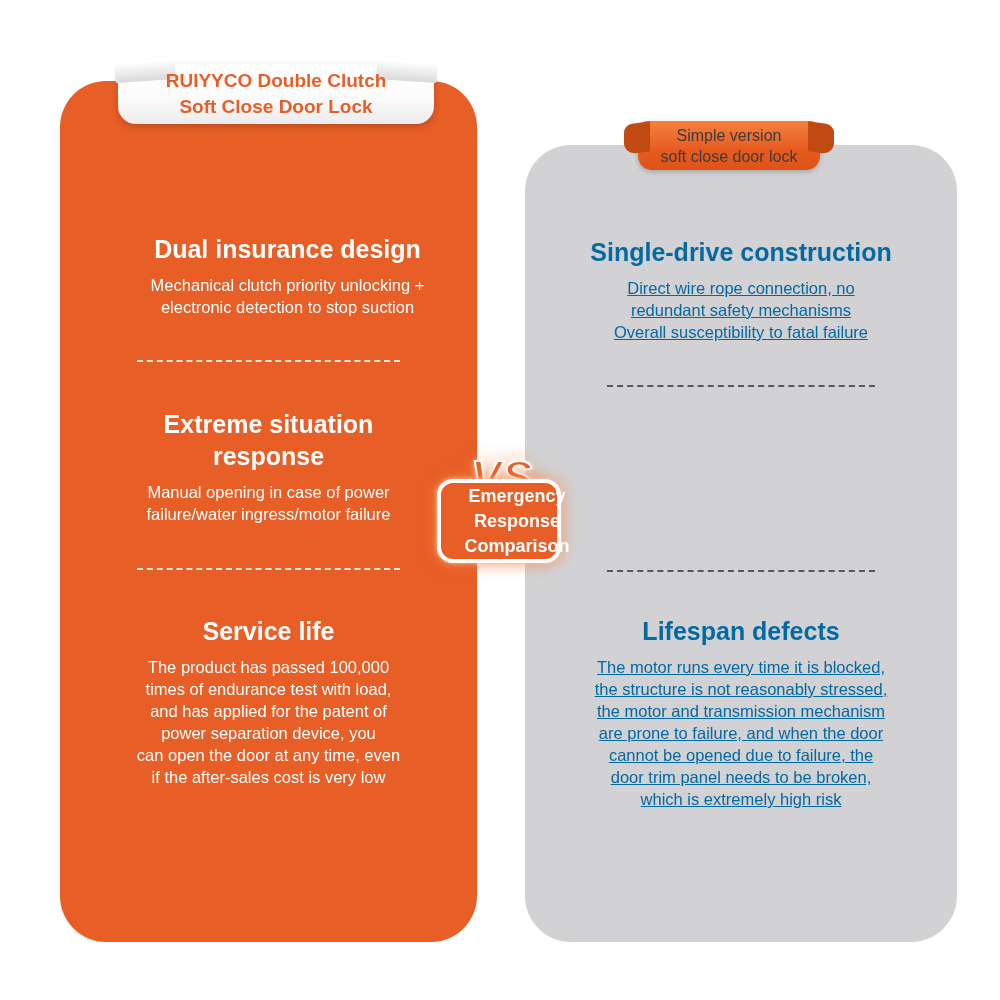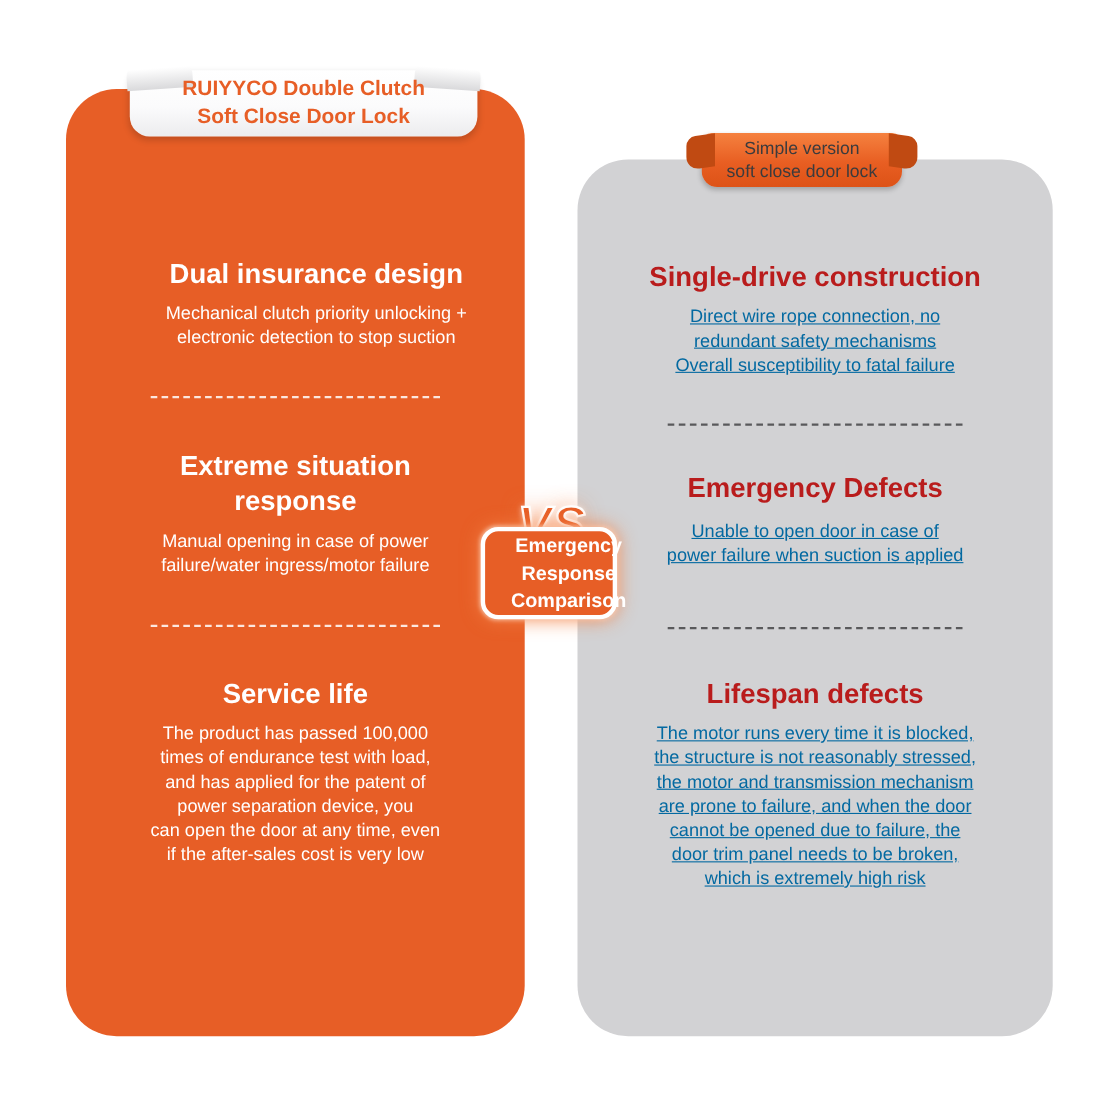--- a/index.html
+++ b/index.html
@@ -53,7 +53,7 @@
   .sec .h { font-weight:bold; font-size:25px; line-height:32px; }
   .sec .b { font-size:16.5px; line-height:22px; margin:9px auto 0; }
   .panel-left  .h, .panel-left  .b { color:#ffffff; }
-  .panel-right .h { color:#b91c1c; }
+  .panel-right .h { color:#0369a1; }
   .panel-right .b { color:#0369a1; width:92%;text-decoration:underline; }
 
   .sec-l1 { top:152px;padding-left:19px; }

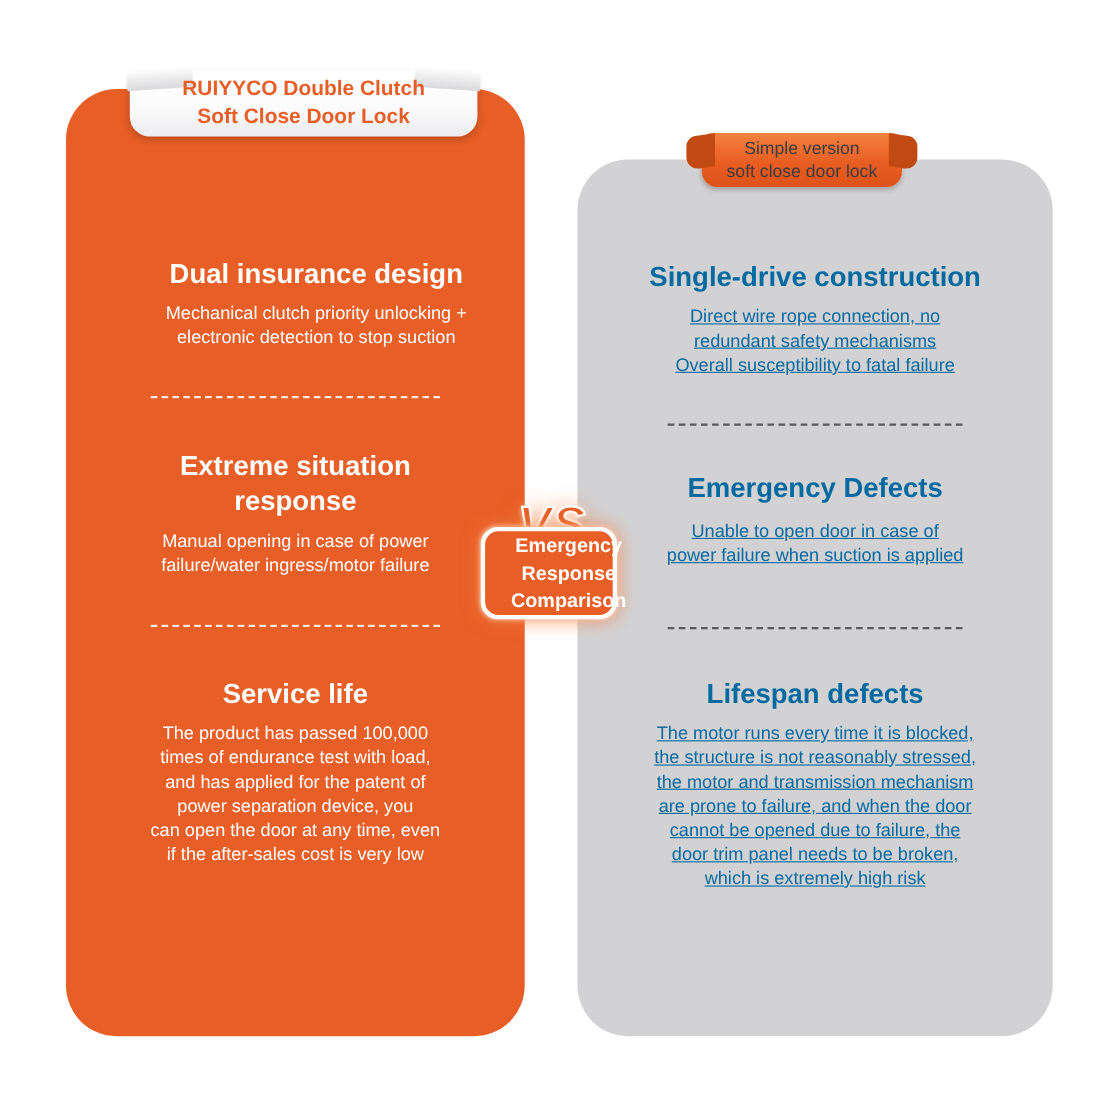--- a/index.html
+++ b/index.html
@@ -128,11 +128,6 @@
 Overall susceptibility to fatal failure</div>
     </div>
     <div class="divider div-r1"></div>
-    <div class="sec sec-r2">
-      <div class="h pre">Emergency Defects</div>
-      <div class="b pre">Unable to open door in case of
-power failure when suction is applied</div>
-    </div>
     <div class="divider div-r2"></div>
     <div class="sec sec-r3">
       <div class="h pre">Lifespan defects</div>

